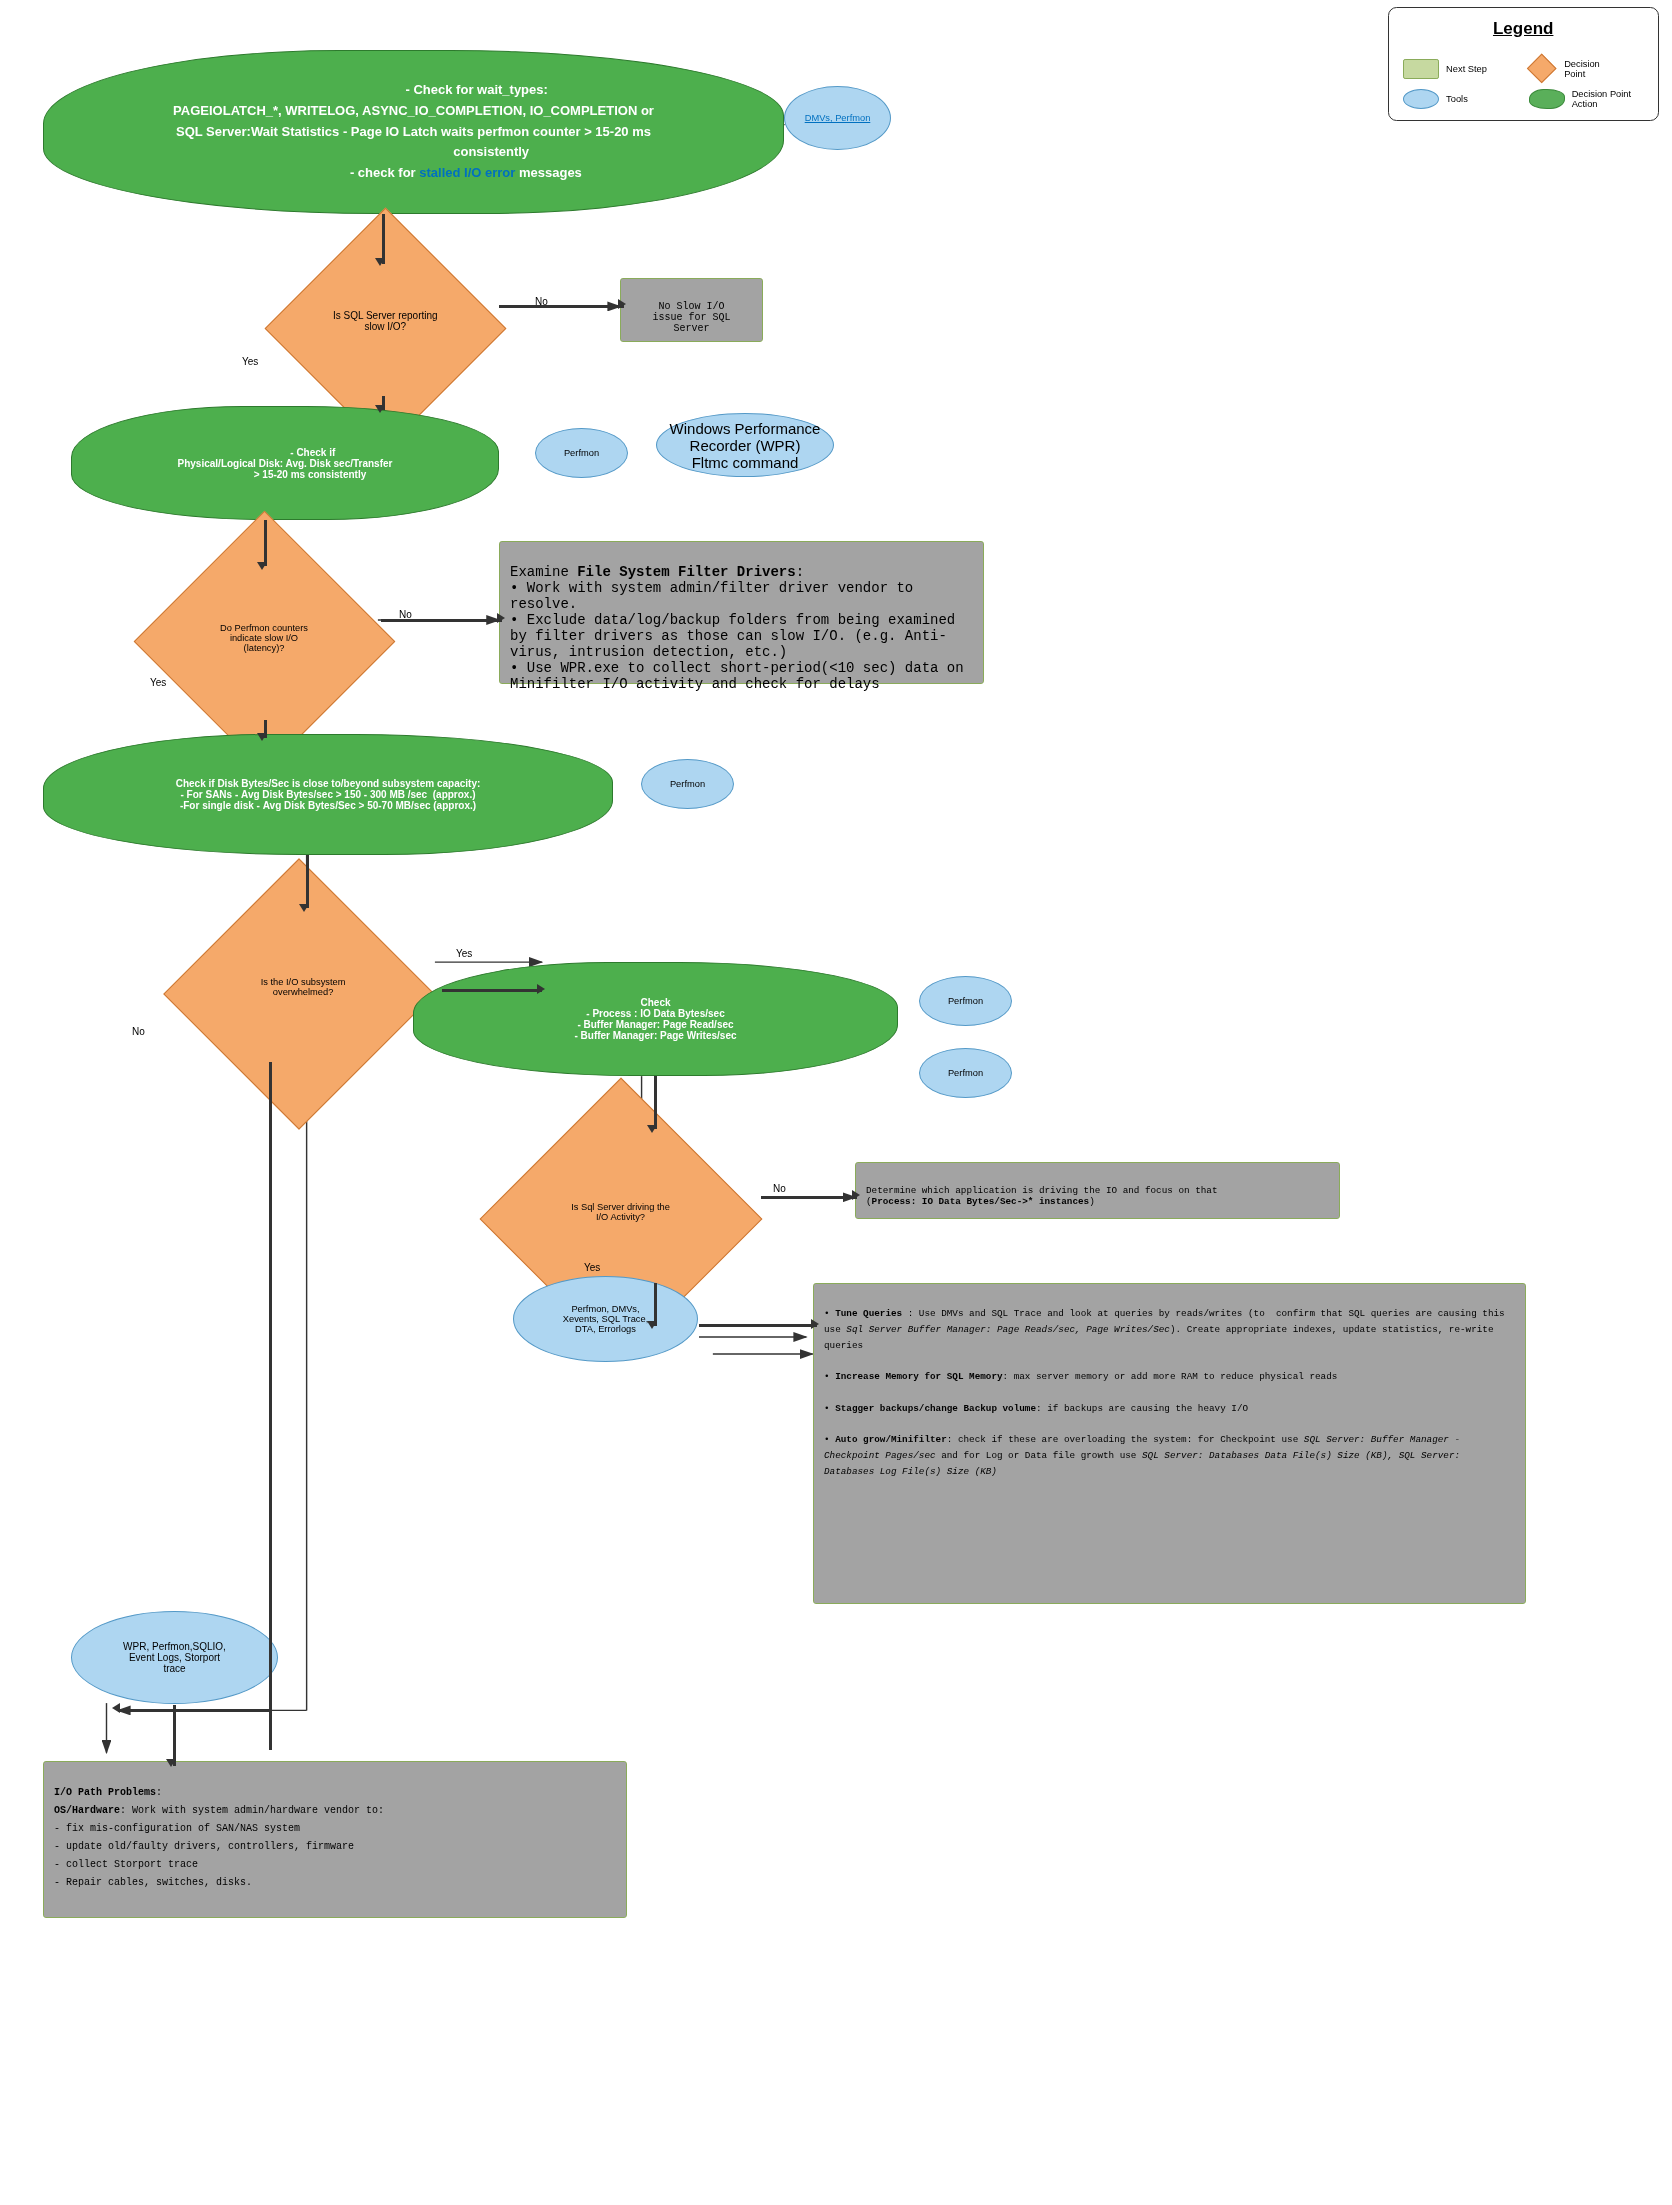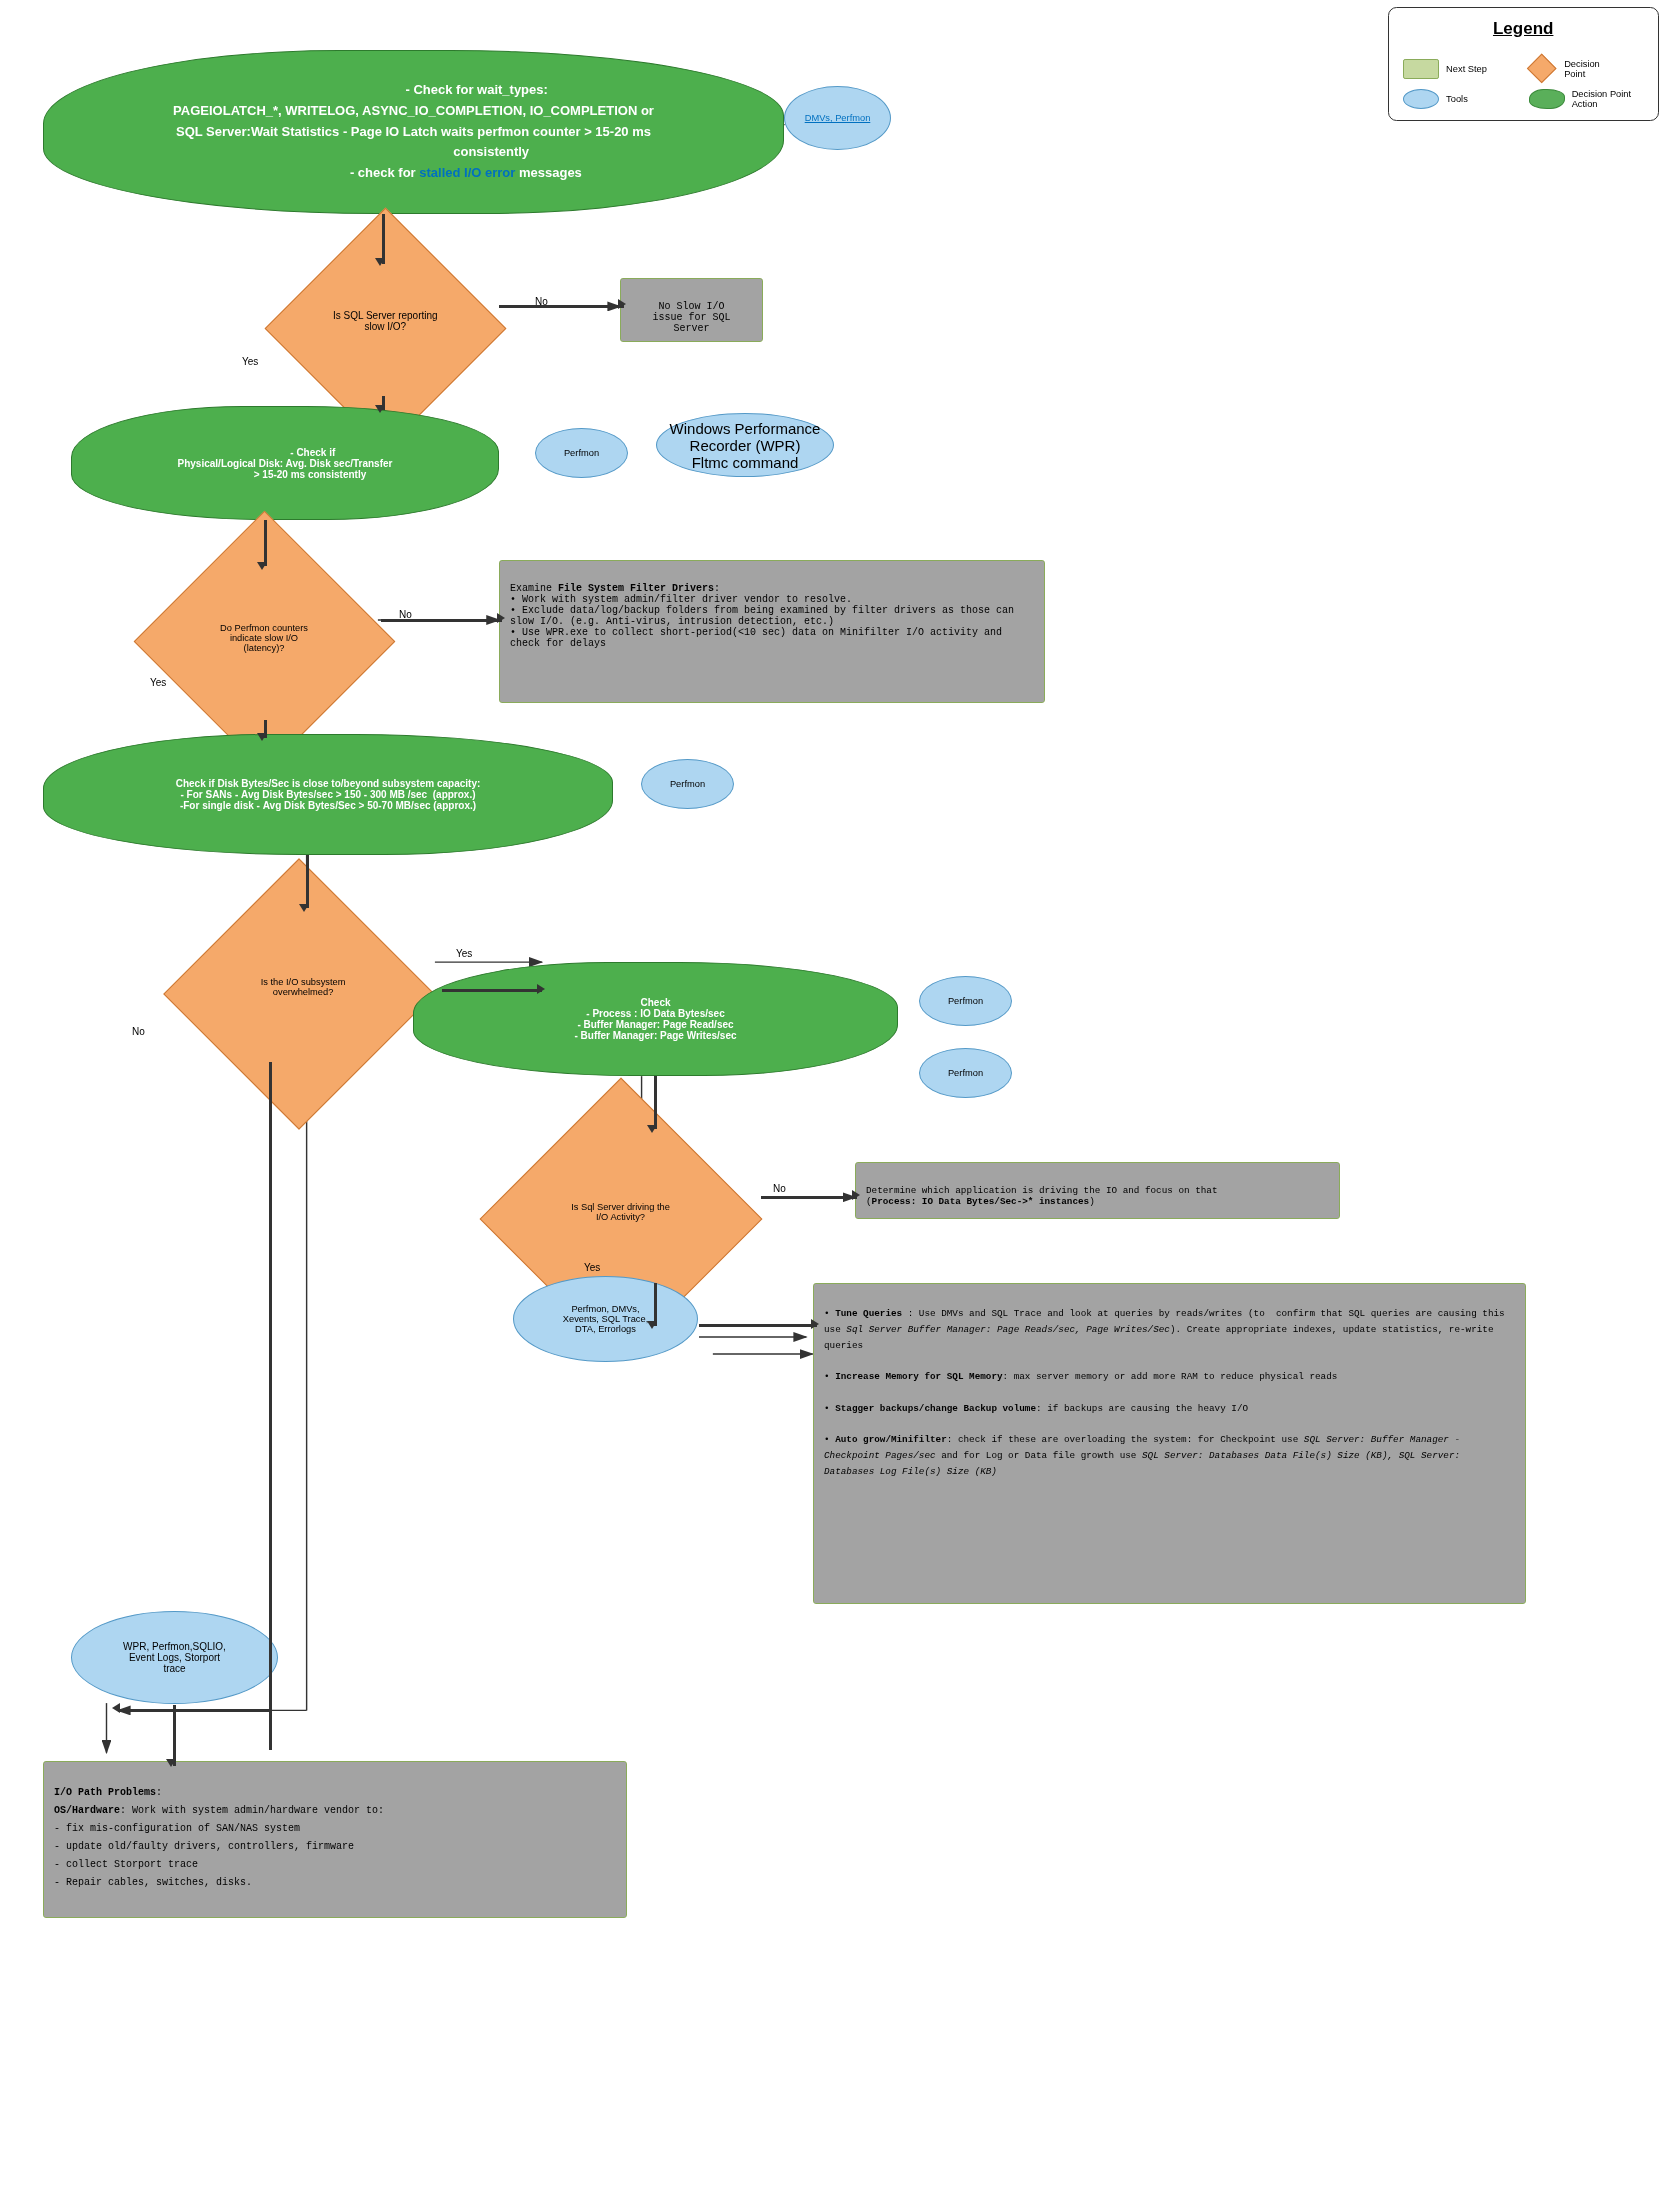--- a/index.html
+++ b/index.html
@@ -276,7 +276,7 @@
 
   <div style="position:absolute; left:399px; top:609px; font-size:10px;">No</div>
 
-  <div class="next-step-box" style="left:499px; top:560px; width:546px; height:143px; font-size:10px;">
+  <div class="next-step-box" style="left:499px; top:541px; width:485px; height:143px; font-size:14px;">
     <div>
       Examine <b>File System Filter Drivers</b>:<br>
       • Work with system admin/filter driver vendor to resolve.<br>

